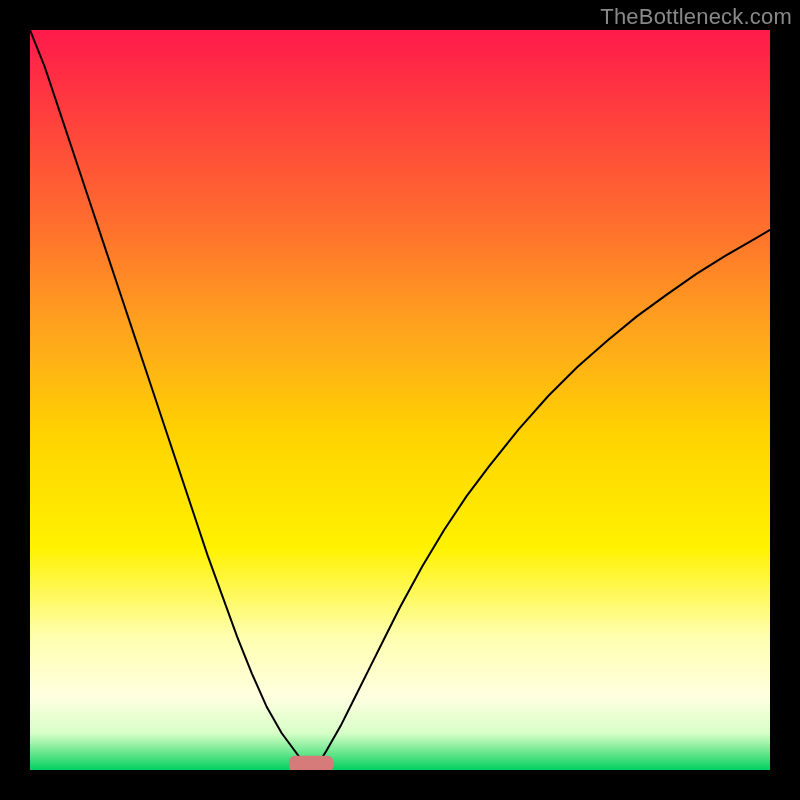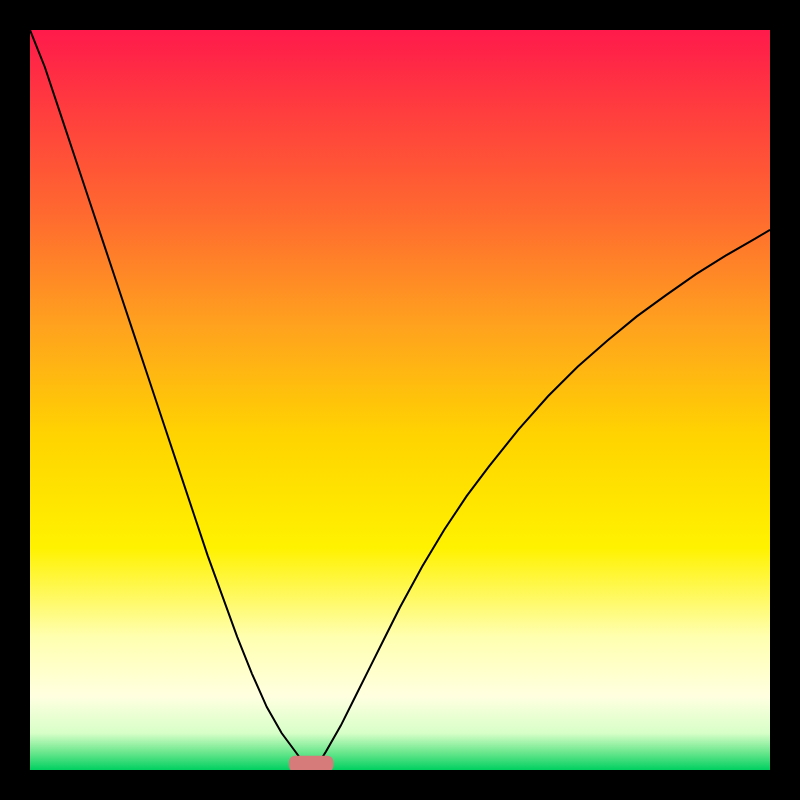--- a/index.html
+++ b/index.html
@@ -40,6 +40,7 @@
 <body>
 
 <div class="frame">
+  <div class="watermark">TheBottleneck.com</div>
   <div class="plot-area">
     <svg id="chart-svg" width="740" height="740" viewBox="0 0 740 740" preserveAspectRatio="none">
       <defs>

